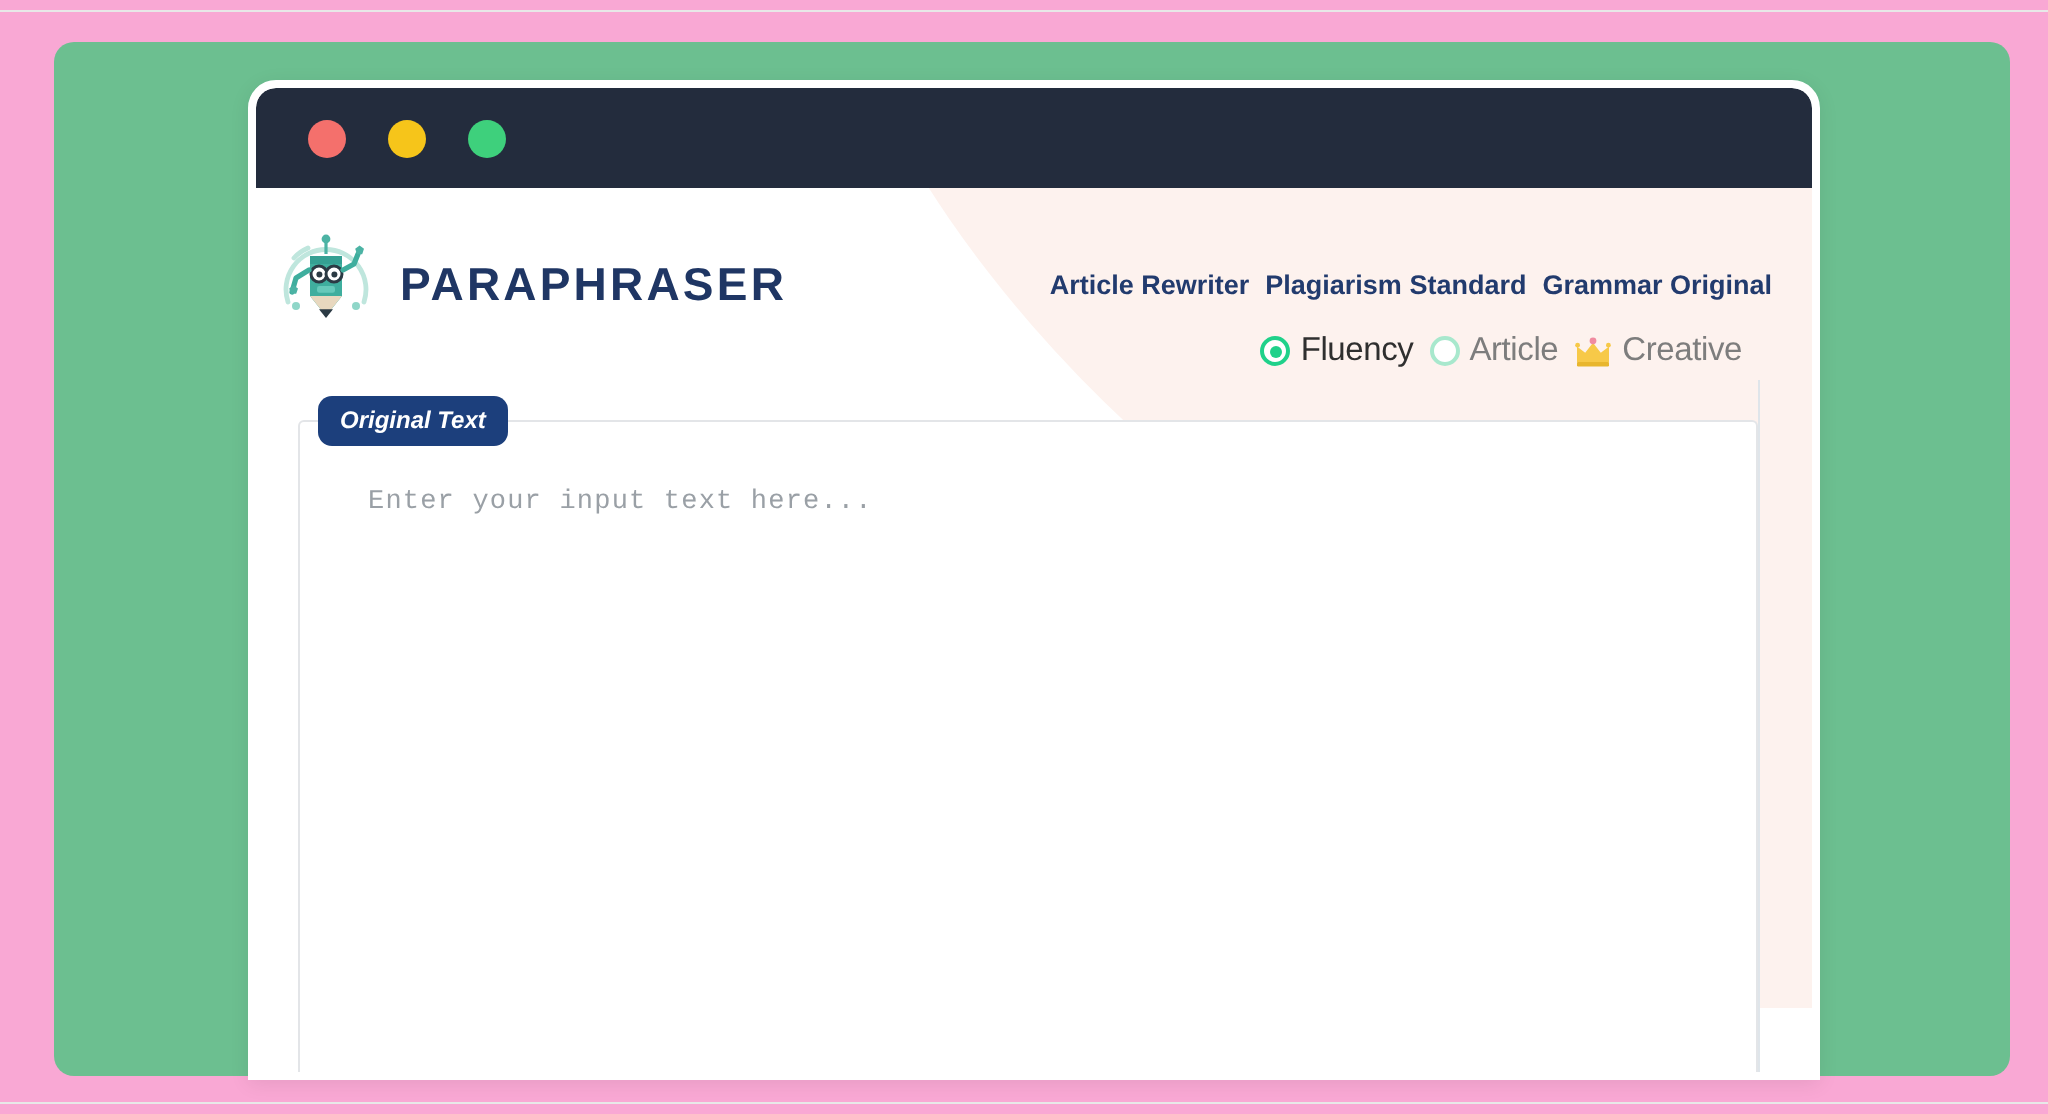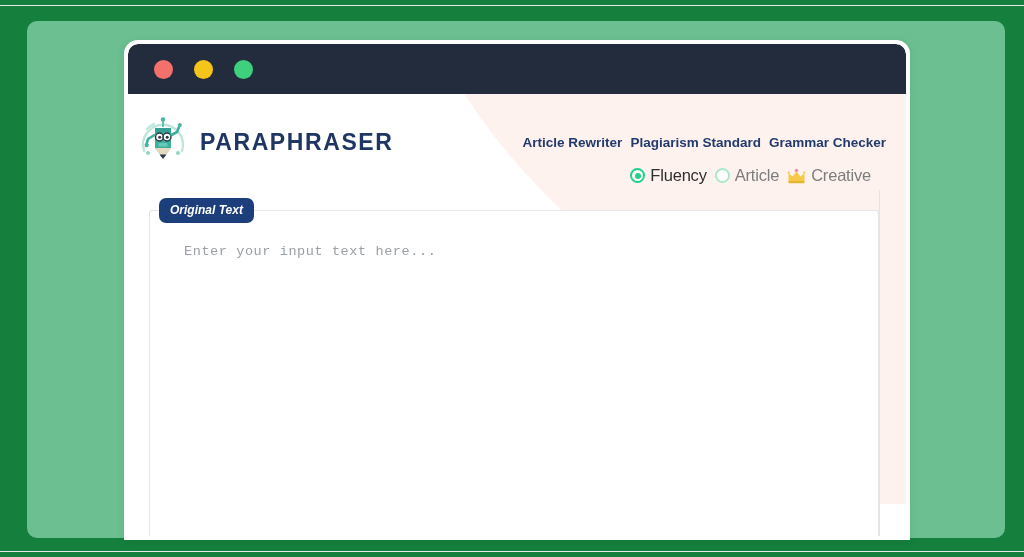--- a/index.html
+++ b/index.html
@@ -13,7 +13,7 @@
     width: 1024px;
     height: 557px;
     overflow: hidden;
-    background: #15803d;
+    background: #f9a8d4;
   }
   
   .page-rule {

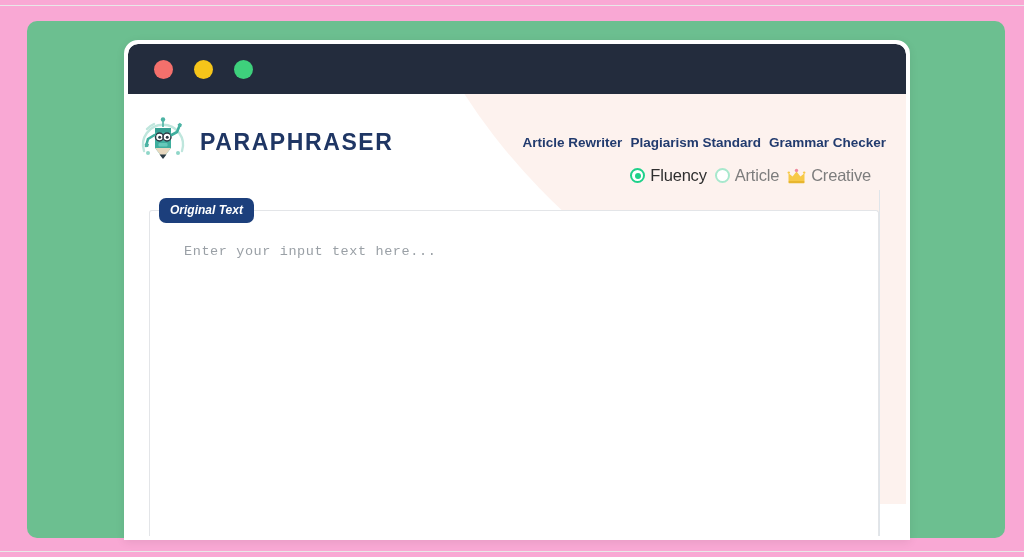--- a/index.html
+++ b/index.html
@@ -298,7 +298,7 @@
         <nav id="main-nav">
           <a class="nav-link">Article Rewriter</a>
           <a class="nav-link">Plagiarism Standard</a>
-          <a class="nav-link">Grammar Checker</a>
+          <a class="nav-link">Grammar Original</a>
         </nav>
 
       </div>

